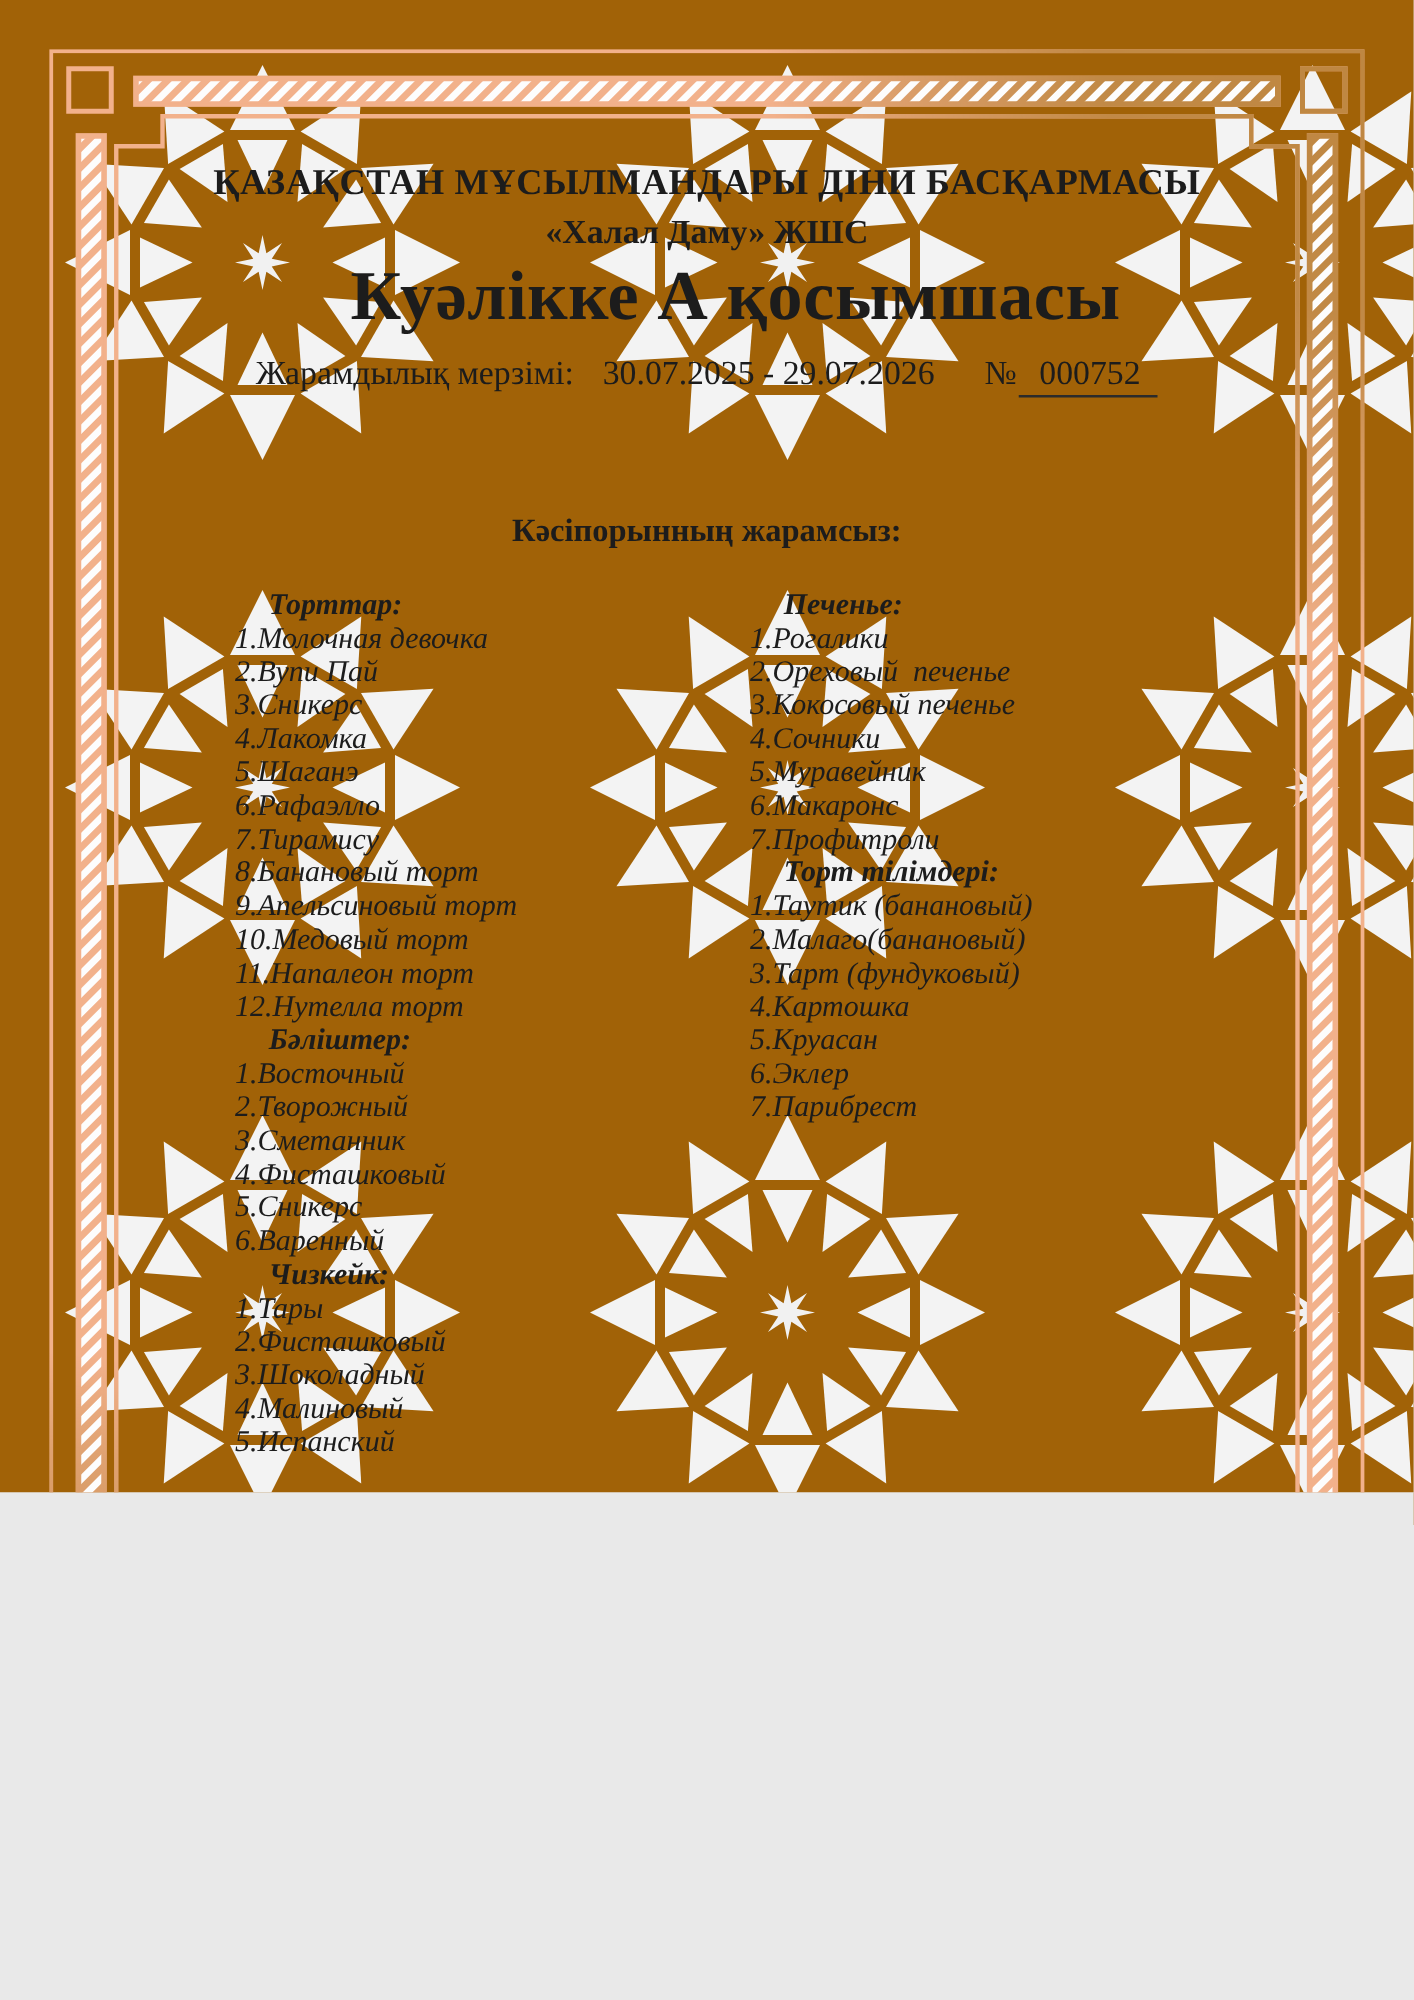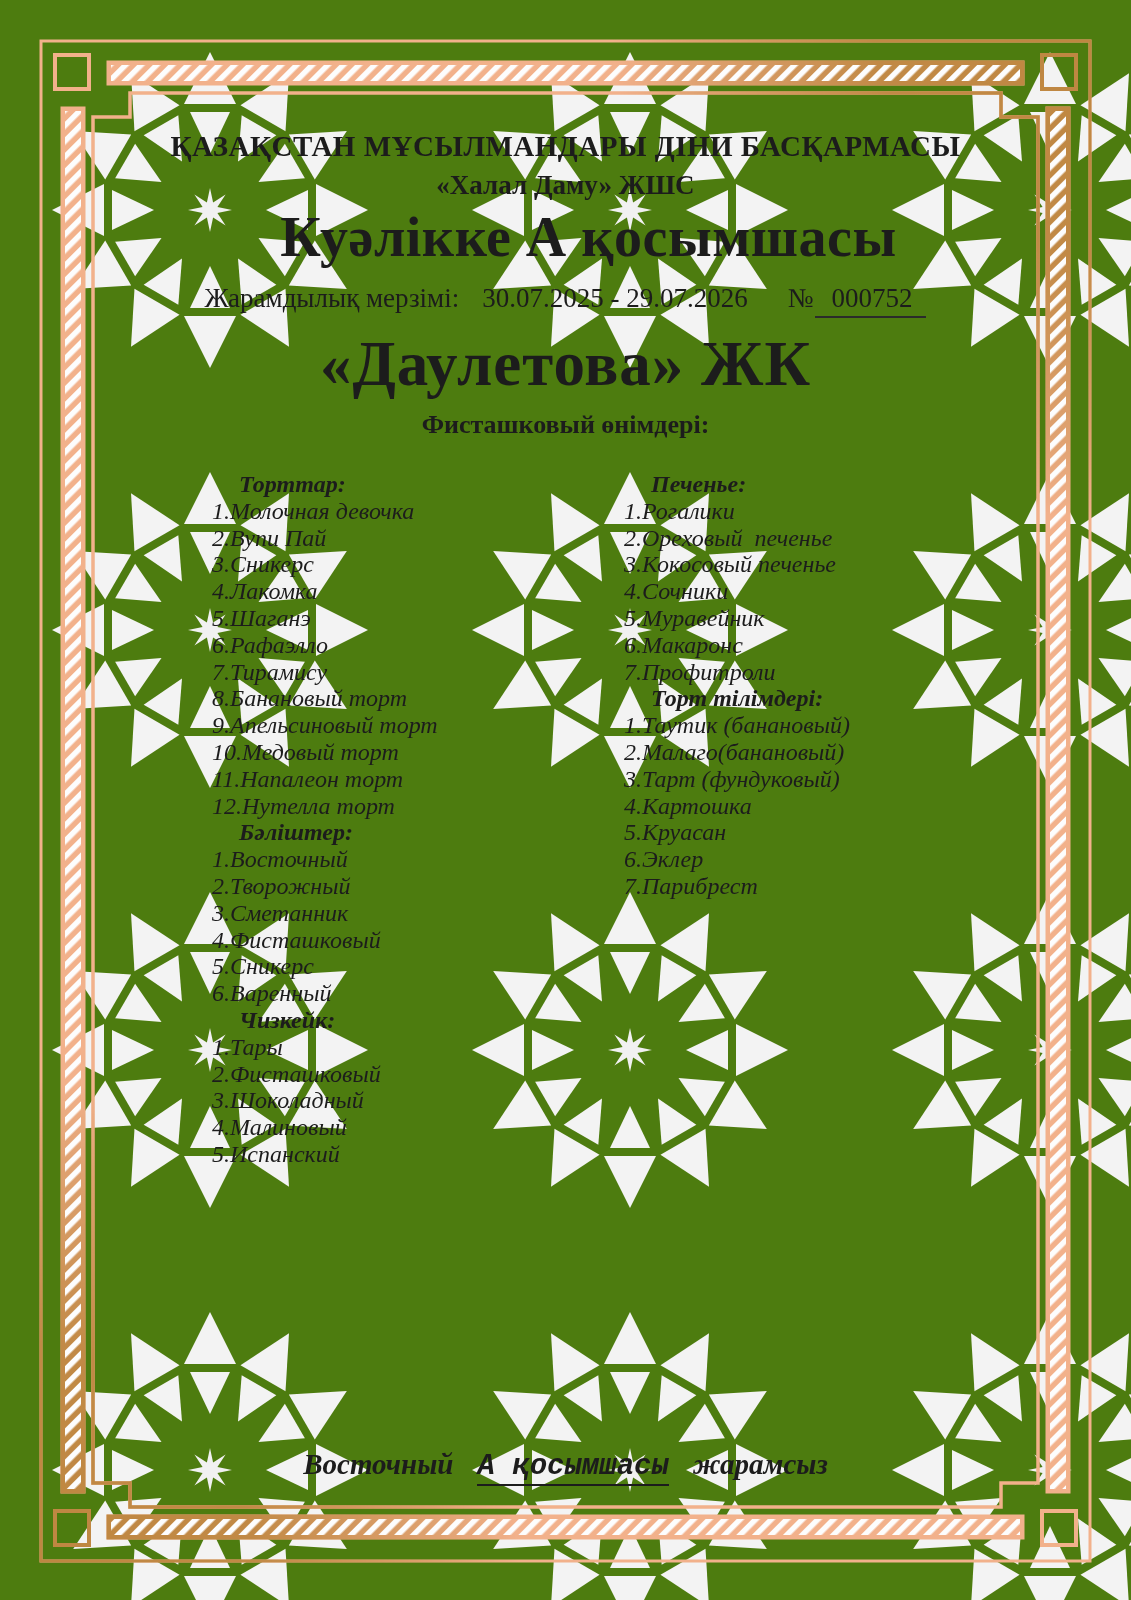--- a/index.html
+++ b/index.html
@@ -3,7 +3,7 @@
 <meta charset="utf-8">
 <style>
   html,body{margin:0;padding:0;background:#e9e9e9;}
-  .page{position:relative;width:1131px;height:1600px;margin:0 auto;background:#4d7c0f;
+  .page{position:relative;width:1131px;height:1194px;margin:0 auto;background:#a16207;
         font-family:"Liberation Serif", serif;color:#1c1c1c;overflow:hidden;}
   .layer{position:absolute;top:0;left:0;}
   .content{position:absolute;inset:0;}

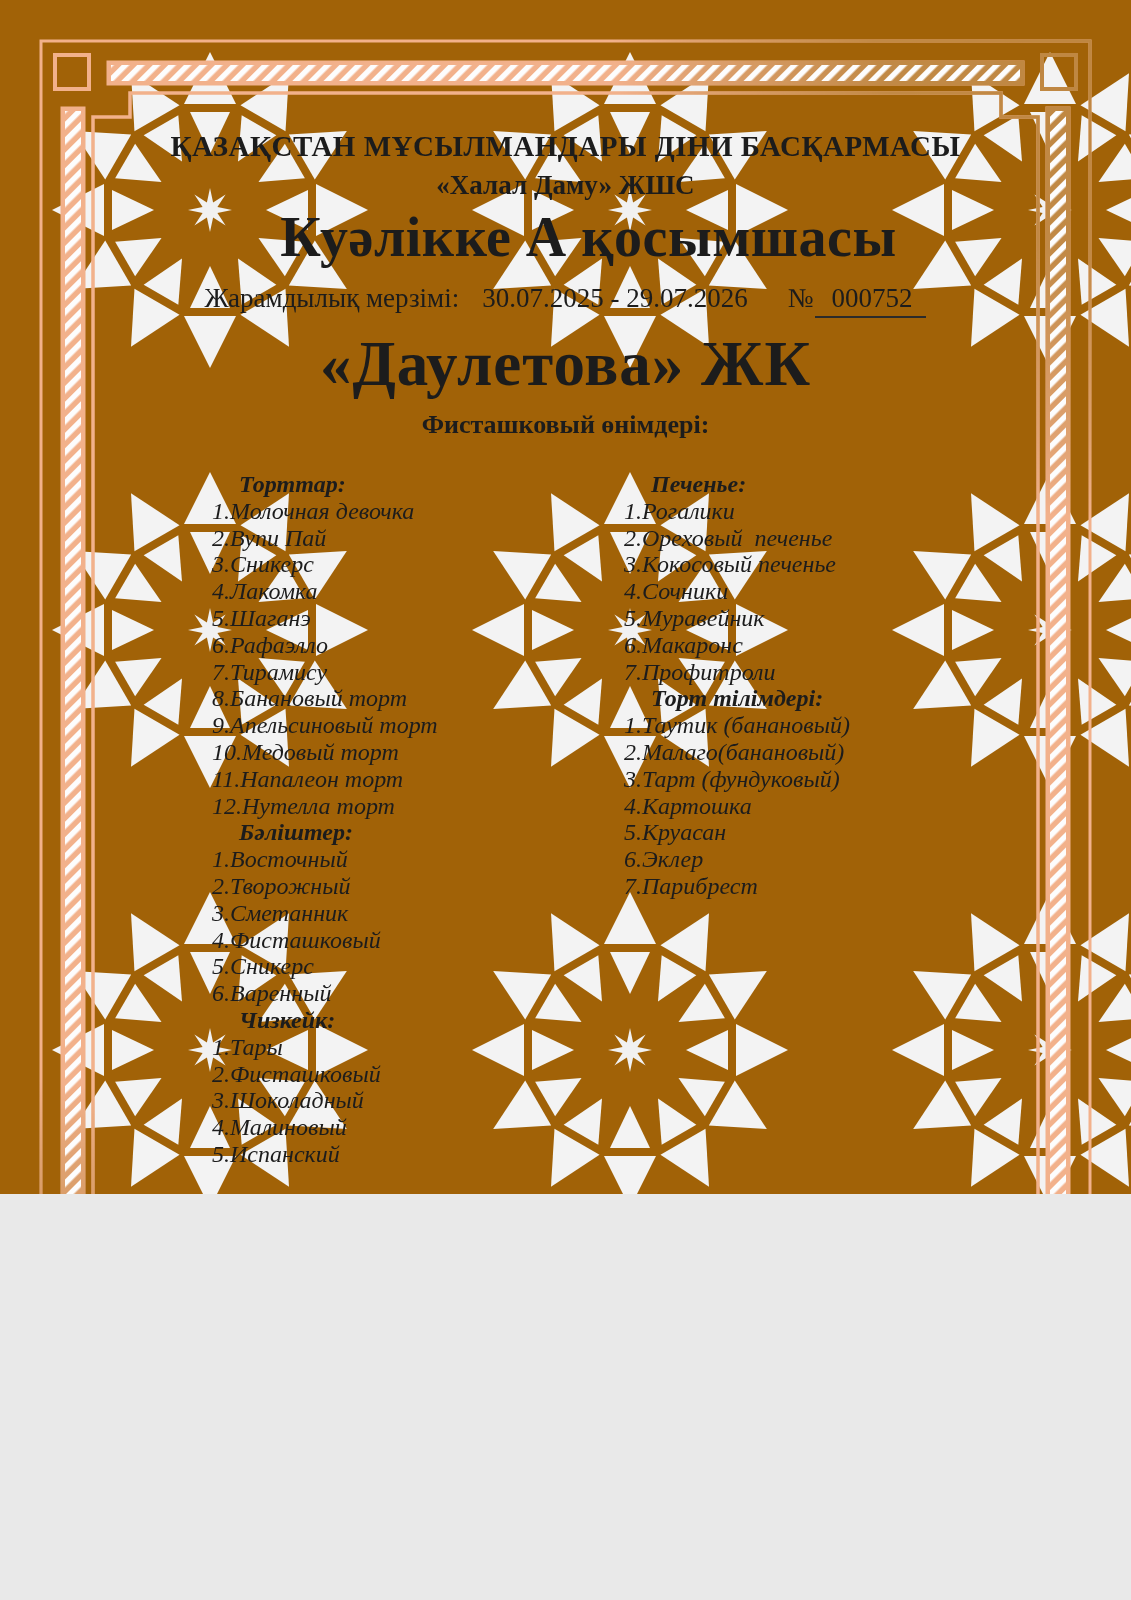--- a/index.html
+++ b/index.html
@@ -107,7 +107,6 @@
       <span>Жарамдылық мерзімі:</span><span class="dates">30.07.2025 - 29.07.2026</span><span class="num-label">№</span><span class="num-value">000752</span>
     </div>
 
-    <div class="center enterprise">«Даулетова» ЖК</div>
     <div class="center products">Фисташковый өнімдері:</div>
 
     <div class="col col-left"><div class="sec-header">Торттар:</div><div class="sec-item">1.Молочная девочка</div><div class="sec-item">2.Вупи Пай</div><div class="sec-item">3.Сникерс</div><div class="sec-item">4.Лакомка</div><div class="sec-item">5.Шаганэ</div><div class="sec-item">6.Рафаэлло</div><div class="sec-item">7.Тирамису</div><div class="sec-item">8.Банановый торт</div><div class="sec-item">9.Апельсиновый торт</div><div class="sec-item">10.Медовый торт</div><div class="sec-item">11.Напалеон торт</div><div class="sec-item">12.Нутелла торт</div><div class="sec-header">Бәліштер:</div><div class="sec-item">1.Восточный</div><div class="sec-item">2.Творожный</div><div class="sec-item">3.Сметанник</div><div class="sec-item">4.Фисташковый</div><div class="sec-item">5.Сникерс</div><div class="sec-item">6.Варенный</div><div class="sec-header">Чизкейк:</div><div class="sec-item">1.Тары</div><div class="sec-item">2.Фисташковый</div><div class="sec-item">3.Шоколадный</div><div class="sec-item">4.Малиновый</div><div class="sec-item">5.Испанский</div></div>

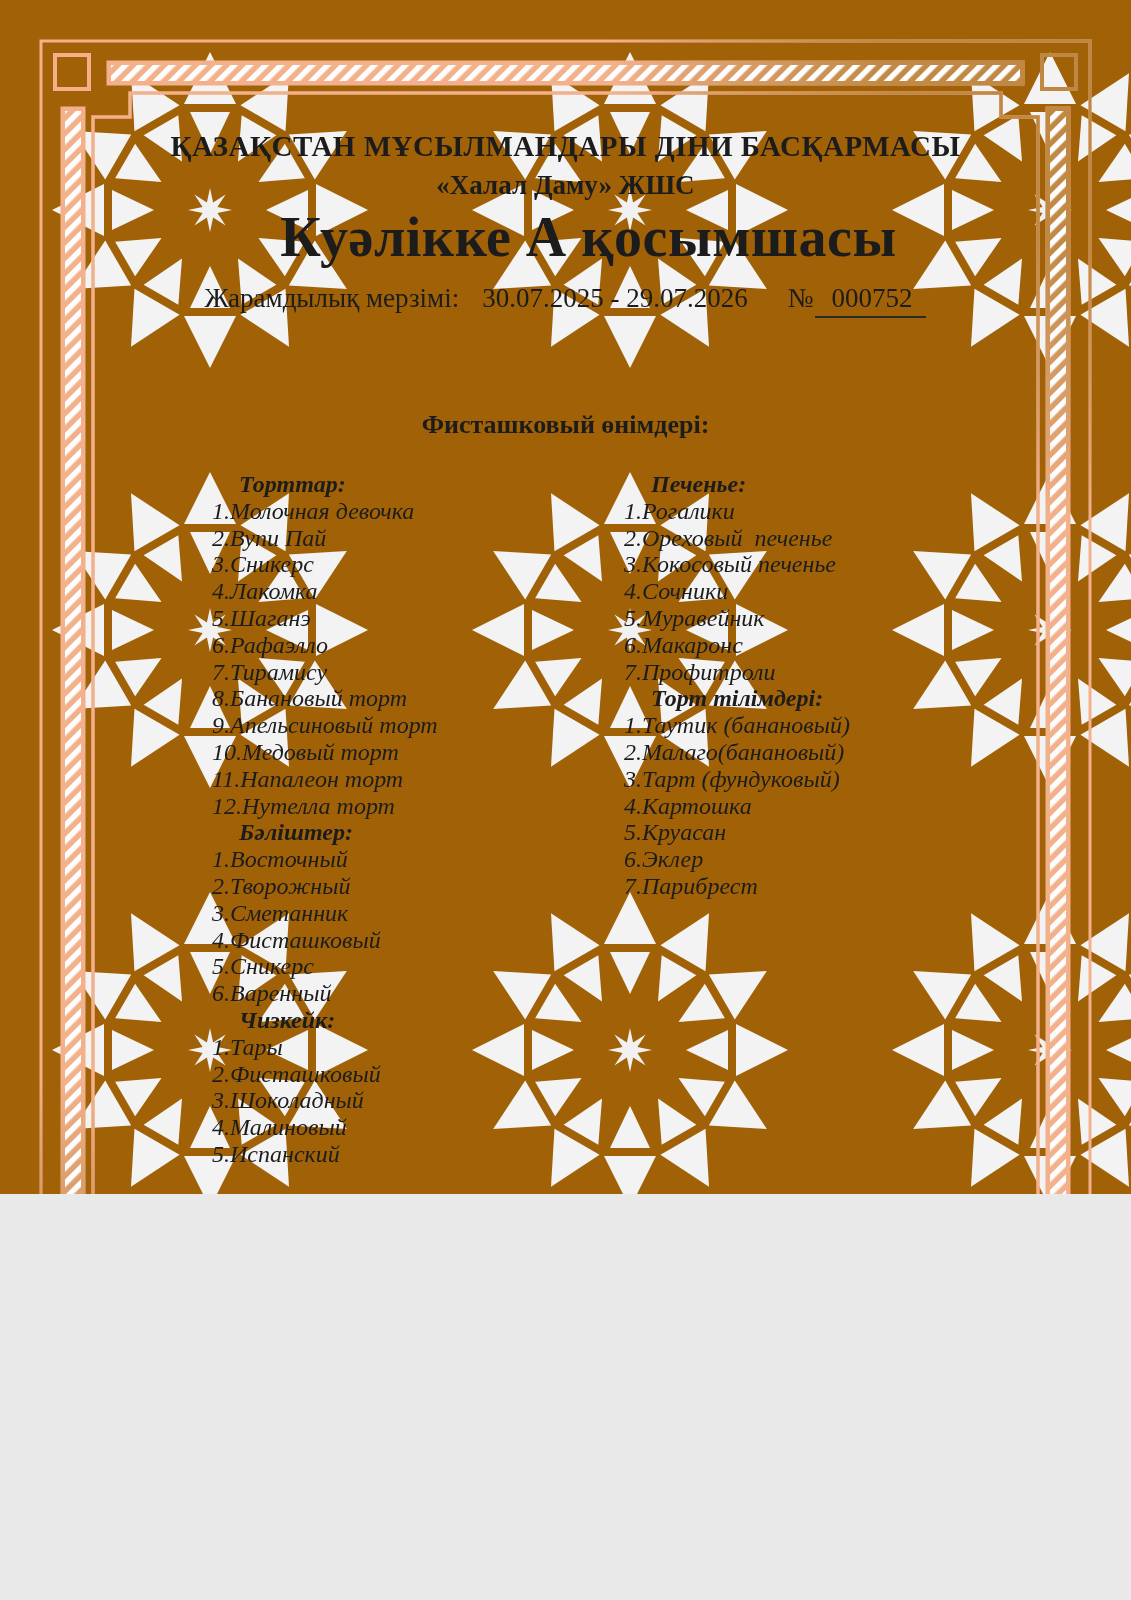--- a/index.html
+++ b/index.html
@@ -107,7 +107,7 @@
       <span>Жарамдылық мерзімі:</span><span class="dates">30.07.2025 - 29.07.2026</span><span class="num-label">№</span><span class="num-value">000752</span>
     </div>
 
-    <div class="center products">Фисташковый өнімдері:</div>
+    <div class="center products">Кәсіпорынның жарамсыз:</div>
 
     <div class="col col-left"><div class="sec-header">Торттар:</div><div class="sec-item">1.Молочная девочка</div><div class="sec-item">2.Вупи Пай</div><div class="sec-item">3.Сникерс</div><div class="sec-item">4.Лакомка</div><div class="sec-item">5.Шаганэ</div><div class="sec-item">6.Рафаэлло</div><div class="sec-item">7.Тирамису</div><div class="sec-item">8.Банановый торт</div><div class="sec-item">9.Апельсиновый торт</div><div class="sec-item">10.Медовый торт</div><div class="sec-item">11.Напалеон торт</div><div class="sec-item">12.Нутелла торт</div><div class="sec-header">Бәліштер:</div><div class="sec-item">1.Восточный</div><div class="sec-item">2.Творожный</div><div class="sec-item">3.Сметанник</div><div class="sec-item">4.Фисташковый</div><div class="sec-item">5.Сникерс</div><div class="sec-item">6.Варенный</div><div class="sec-header">Чизкейк:</div><div class="sec-item">1.Тары</div><div class="sec-item">2.Фисташковый</div><div class="sec-item">3.Шоколадный</div><div class="sec-item">4.Малиновый</div><div class="sec-item">5.Испанский</div></div>
     <div class="col col-right"><div class="sec-header">Печенье:</div><div class="sec-item">1.Рогалики</div><div class="sec-item">2.Ореховый  печенье</div><div class="sec-item">3.Кокосовый печенье</div><div class="sec-item">4.Сочники</div><div class="sec-item">5.Муравейник</div><div class="sec-item">6.Макаронс</div><div class="sec-item">7.Профитроли</div><div class="sec-header">Торт тілімдері:</div><div class="sec-item">1.Таутик (банановый)</div><div class="sec-item">2.Малаго(банановый)</div><div class="sec-item">3.Тарт (фундуковый)</div><div class="sec-item">4.Картошка</div><div class="sec-item">5.Круасан</div><div class="sec-item">6.Эклер</div><div class="sec-item">7.Парибрест</div></div>

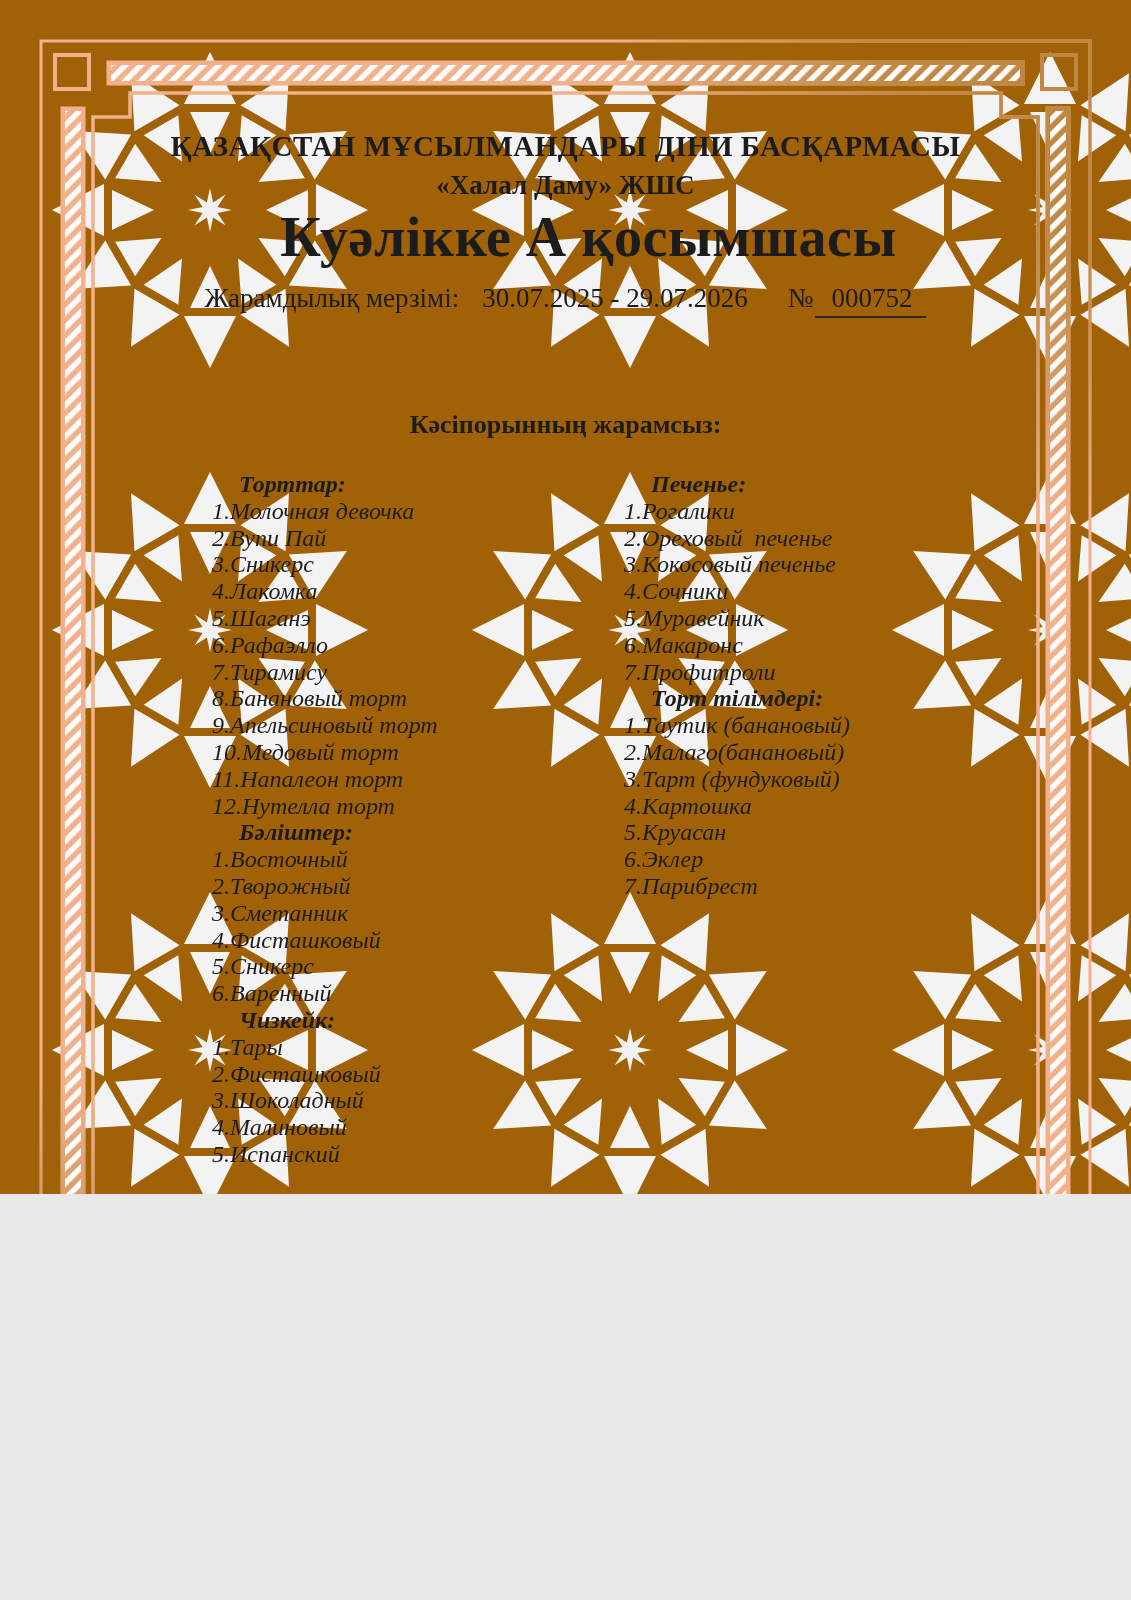--- a/index.html
+++ b/index.html
@@ -17,7 +17,7 @@
   .num-value{display:inline-block;border-bottom:2px solid #2b2b2b;padding:0 14px 2px 16px;margin-left:2px;}
   .enterprise{top:328px;font-size:63px;font-weight:bold;letter-spacing:1px;}
   .products{top:410px;font-size:26px;font-weight:bold;}
-  .col{position:absolute;top:471px;font-size:24px;font-style:italic;line-height:26.8px;white-space:pre-wrap;margin-left:24px;}
+  .col{position:absolute;top:471px;font-size:24px;font-style:italic;line-height:26.8px;white-space:pre-wrap;}
   .col-left{left:188px;width:395px;}
   .col-right{left:600px;width:430px;}
   .sec-header{font-weight:bold;padding-left:27px;}

